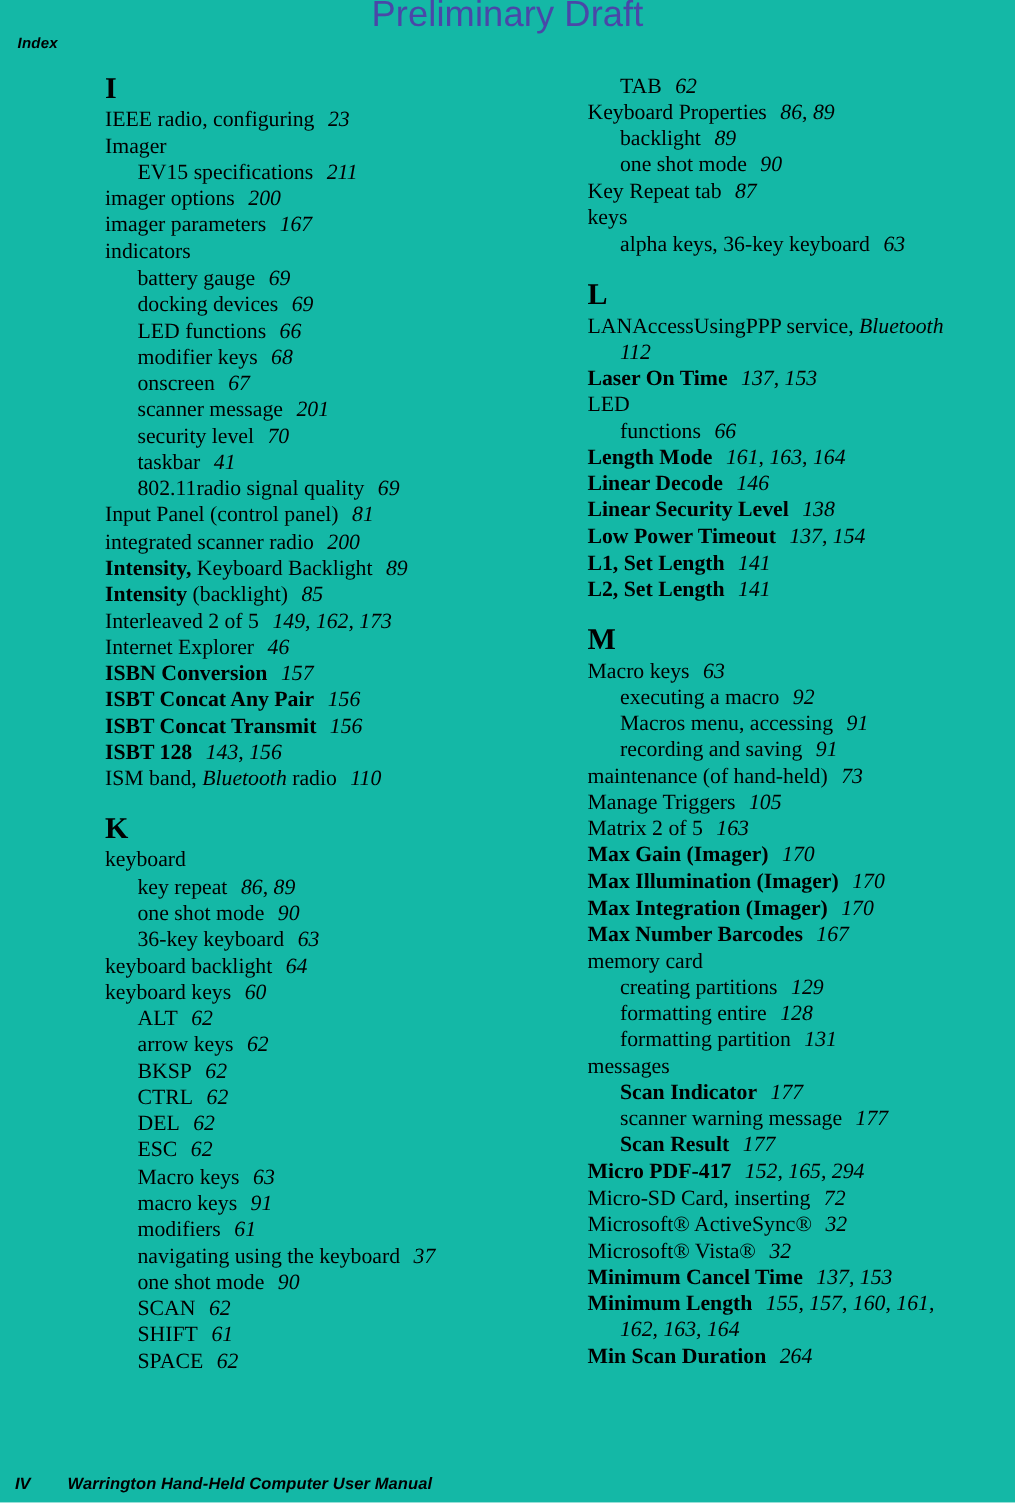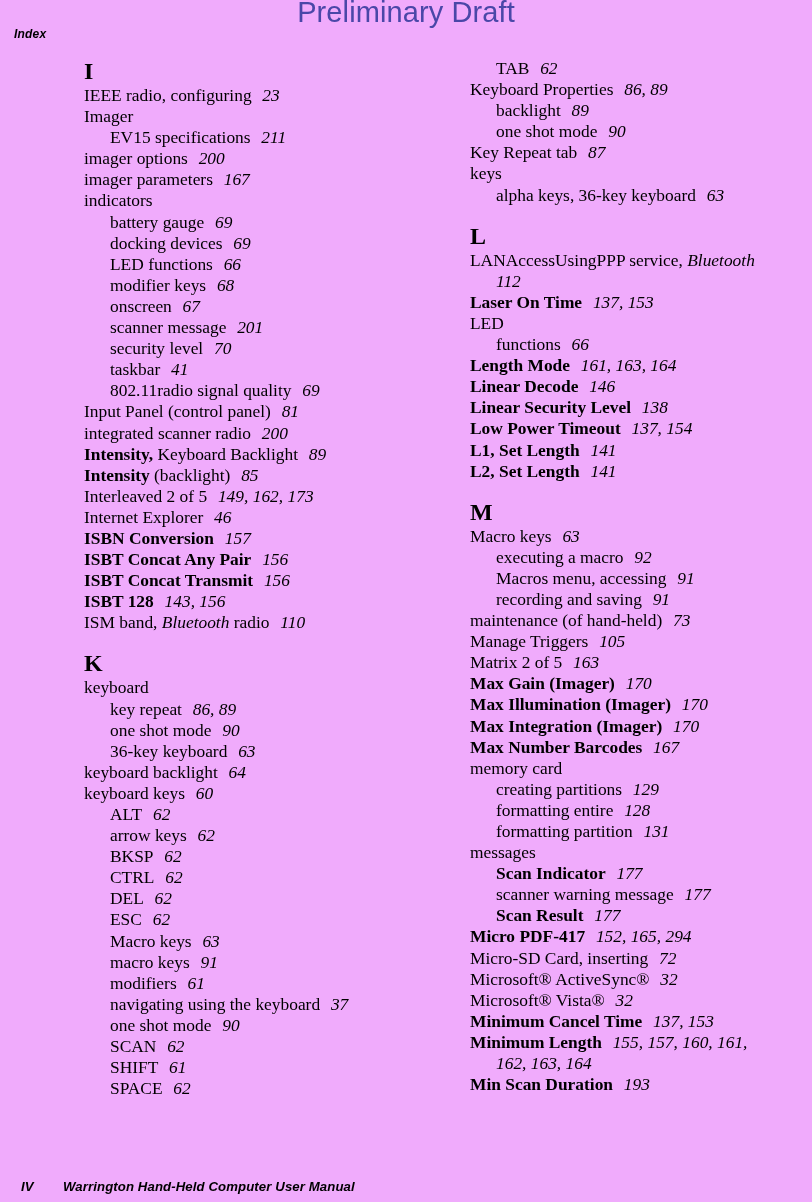--- a/index.html
+++ b/index.html
@@ -11,7 +11,7 @@
     position: relative;
     width: 812px;
     height: 1202px;
-    background: #f0abfc;
+    background: #14b8a6;
     overflow: hidden;
     font-family: "Liberation Serif", "DejaVu Serif", serif;
   }

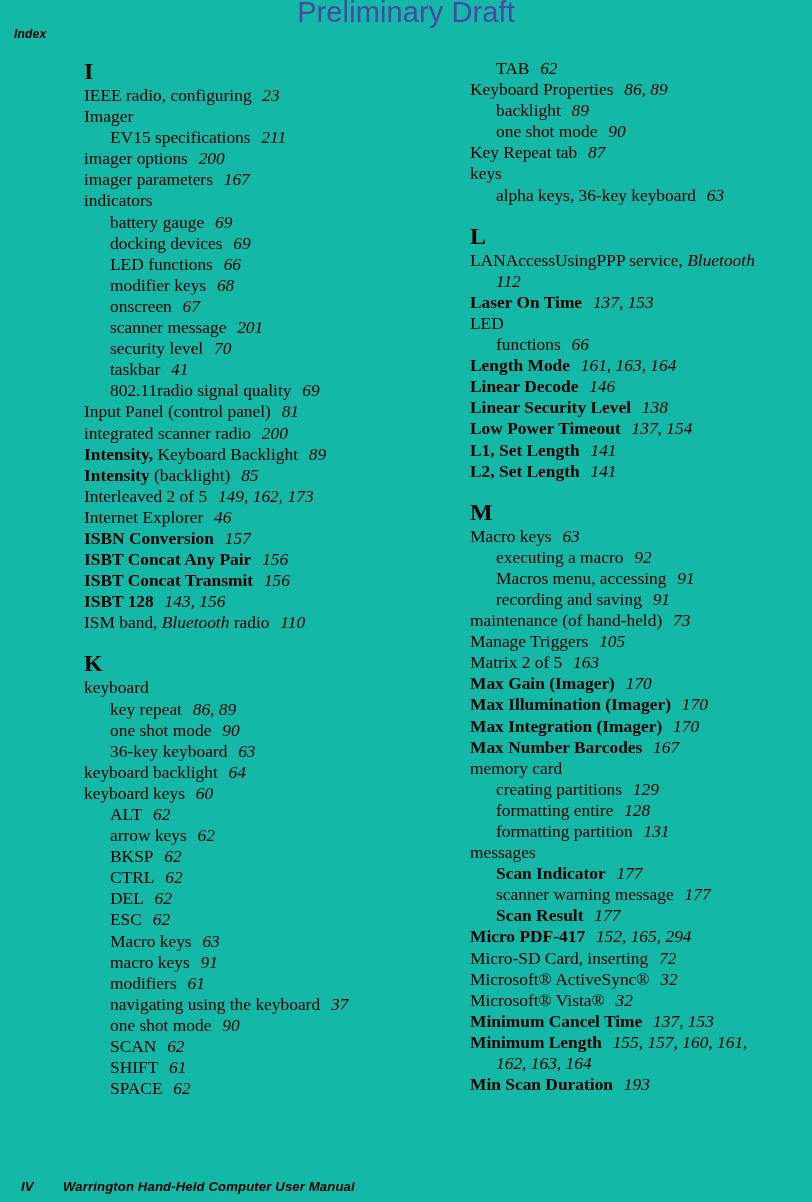--- a/index.html
+++ b/index.html
@@ -212,7 +212,7 @@
         <div class="entry lvl1"><span class="b">Minimum Cancel Time</span><span class="gap-wide"></span><span class="pg">137, 153</span></div>
         <div class="entry lvl1"><span class="b">Minimum Length</span><span class="gap-wide"></span><span class="pg">155, 157, 160, 161,</span></div>
         <div class="entry cont"><span class="pg">162, 163, 164</span></div>
-        <div class="entry lvl1"><span class="b">Min Scan Duration</span><span class="gap-wide"></span><span class="pg">193</span></div>
+        <div class="entry lvl1"><span class="b">Min Scan Duration</span><span class="gap-wide"></span><span class="pg">264</span></div>
       </div>
   </div>
 

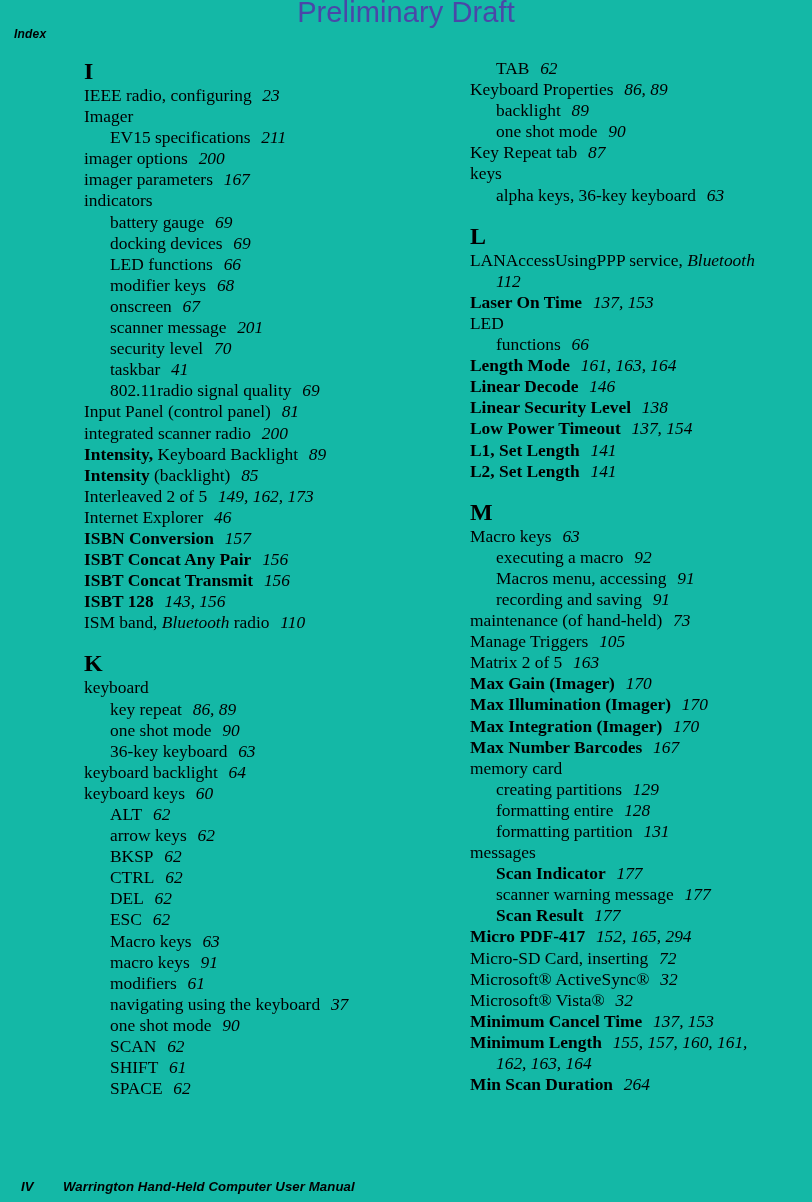--- a/index.html
+++ b/index.html
@@ -91,7 +91,7 @@
   
   .footer {
     position: absolute;
-    left: 21px;
+    left: 12px;
     bottom: 8px;
     width: 788px;
     font-family: "Liberation Sans", "DejaVu Sans", sans-serif;

